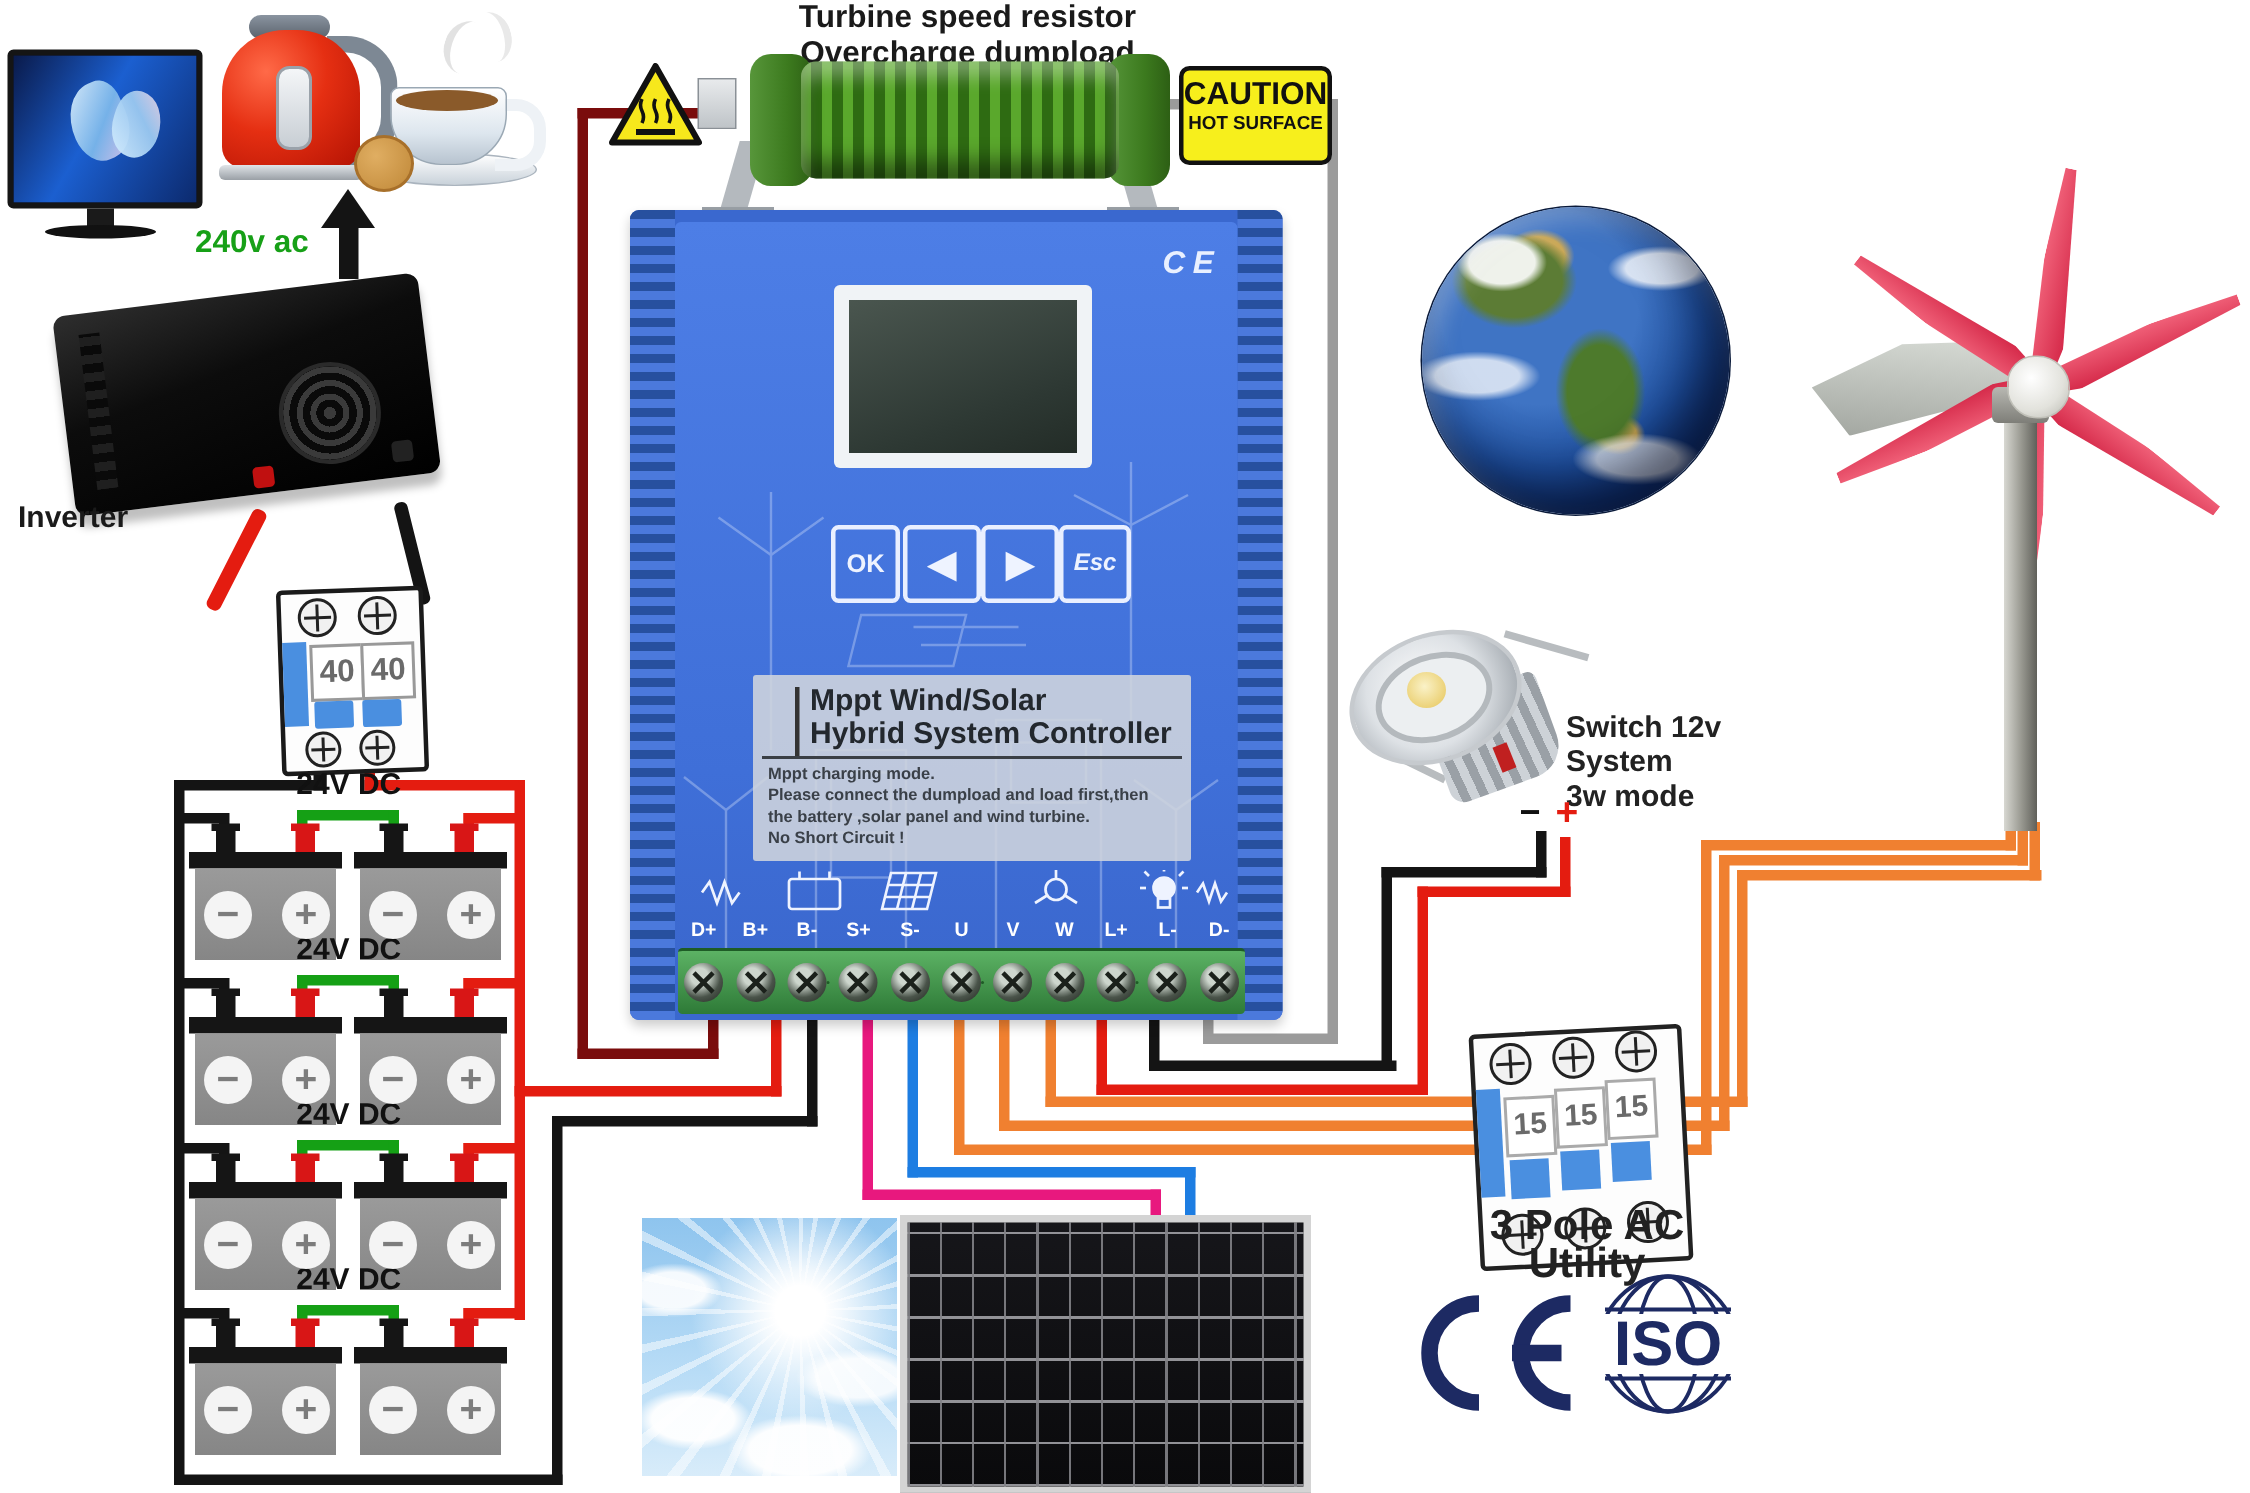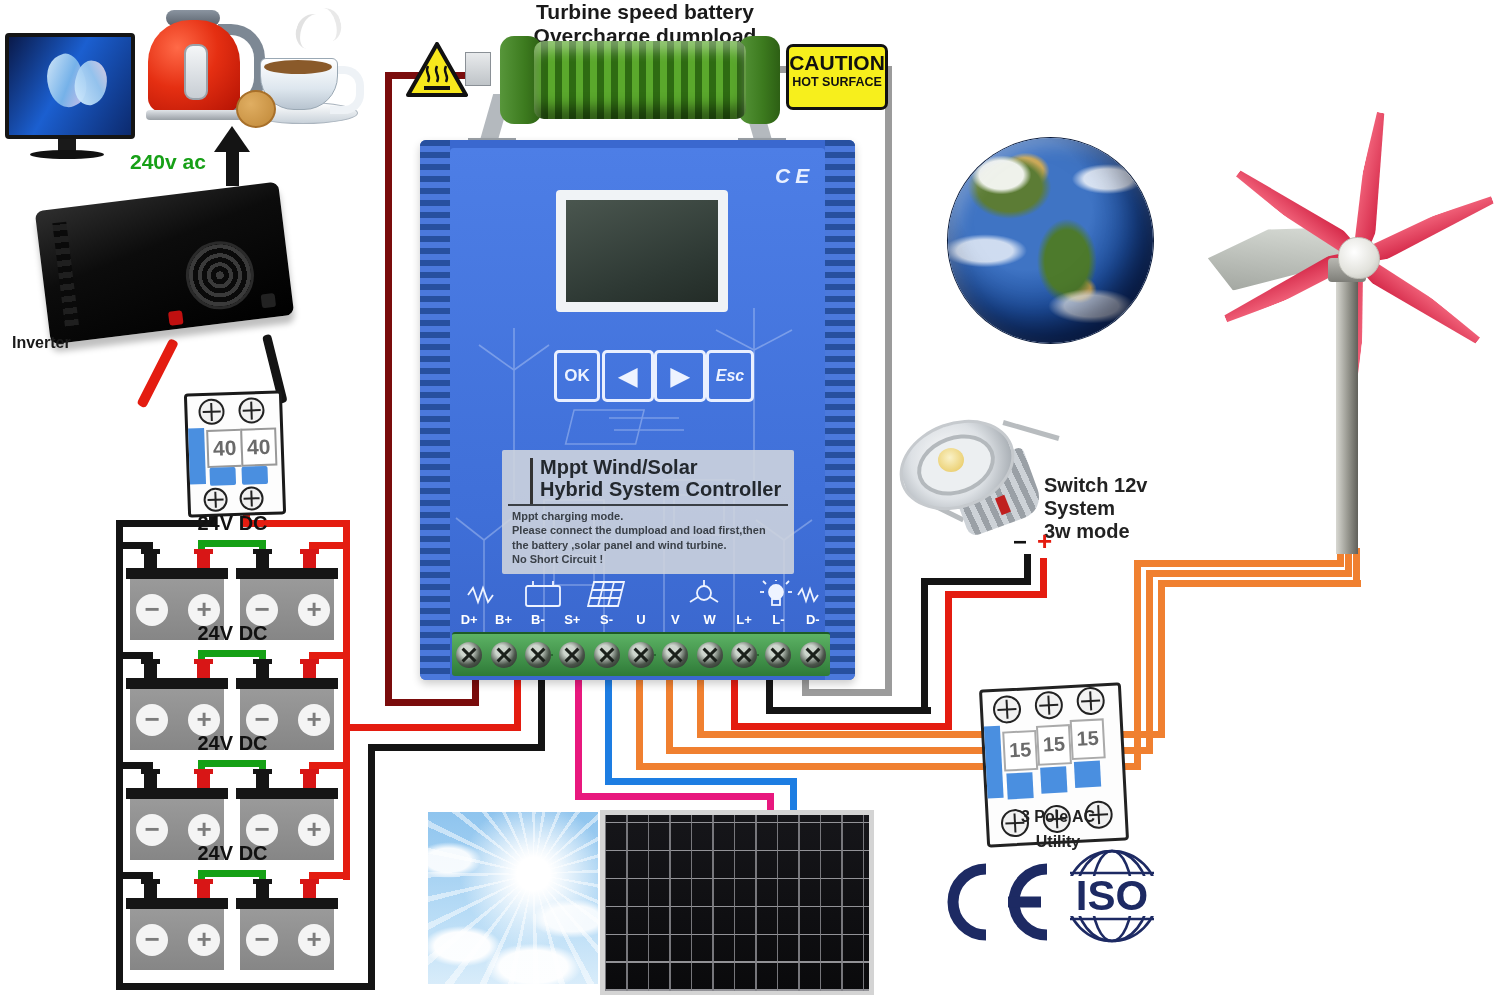--- a/index.html
+++ b/index.html
@@ -253,7 +253,7 @@
   <div class="bcirc" style="left:246px;top:924px">−</div>
   <div class="bcirc" style="left:298px;top:924px">+</div>
 
-  <div class="abs ctr blkbold" style="left:480px;top:0px;width:330px;font-size:21px;z-index:2">Turbine speed battery</div>
+  <div class="abs ctr blkbold" style="left:480px;top:0px;width:330px;font-size:21px;z-index:2">Turbine speed resistor</div>
   <div class="abs ctr blkbold" style="left:480px;top:24px;width:330px;font-size:21px;z-index:2">Overcharge dumpload</div>
   <div class="abs" style="left:465px;top:52px;width:24px;height:32px;background:linear-gradient(#e8eaec,#bfc4c8);border:1px solid #8a9096;z-index:2"></div>
   <div class="abs" style="left:733px;top:52px;width:24px;height:32px;background:linear-gradient(#e8eaec,#bfc4c8);border:1px solid #8a9096;z-index:2"></div>

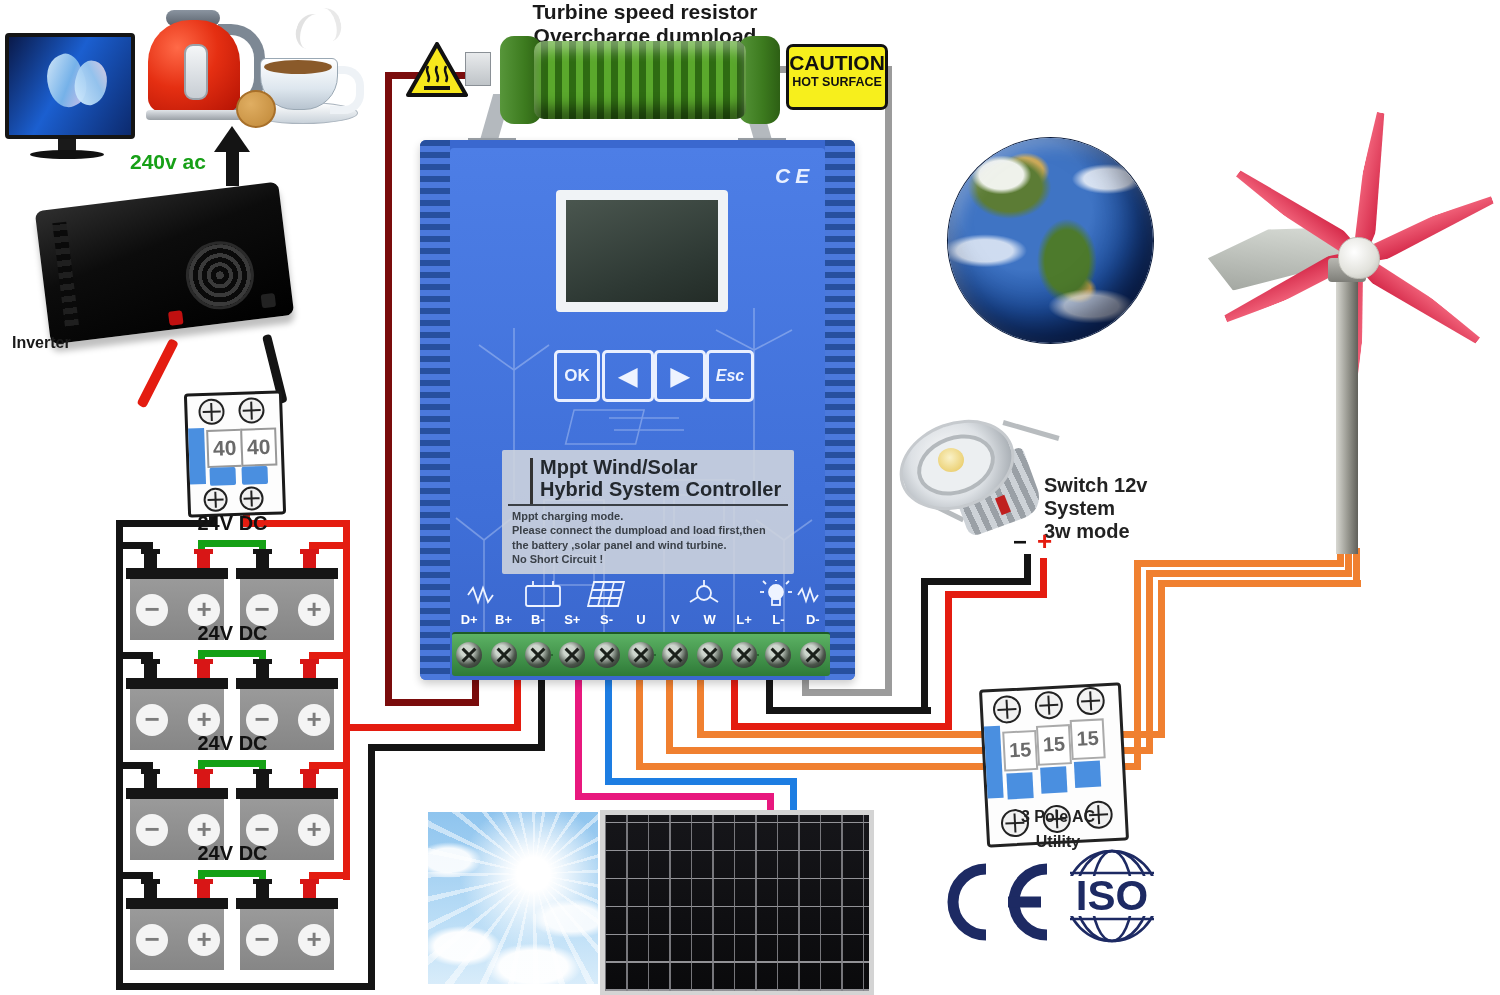--- a/index.html
+++ b/index.html
@@ -166,7 +166,7 @@
     <div class="abs" style="left:120px;top:116px;width:14px;height:14px;background:#c01010;border-radius:3px"></div>
     <div class="abs" style="left:214px;top:110px;width:14px;height:14px;background:#222;border-radius:3px"></div>
   </div>
-  <div class="abs blkbold" style="left:12px;top:334px;font-size:16px;z-index:2">Inverter</div>
+  <div class="abs blkbold" style="left:12px;top:334px;font-size:20px;z-index:2">Inverter</div>
 
 
   <div class="abs" style="left:186px;top:392px;width:92px;height:118px;background:#fdfdfd;border:3px solid #1a1a1a;border-radius:4px;transform:rotate(-2deg);z-index:2">

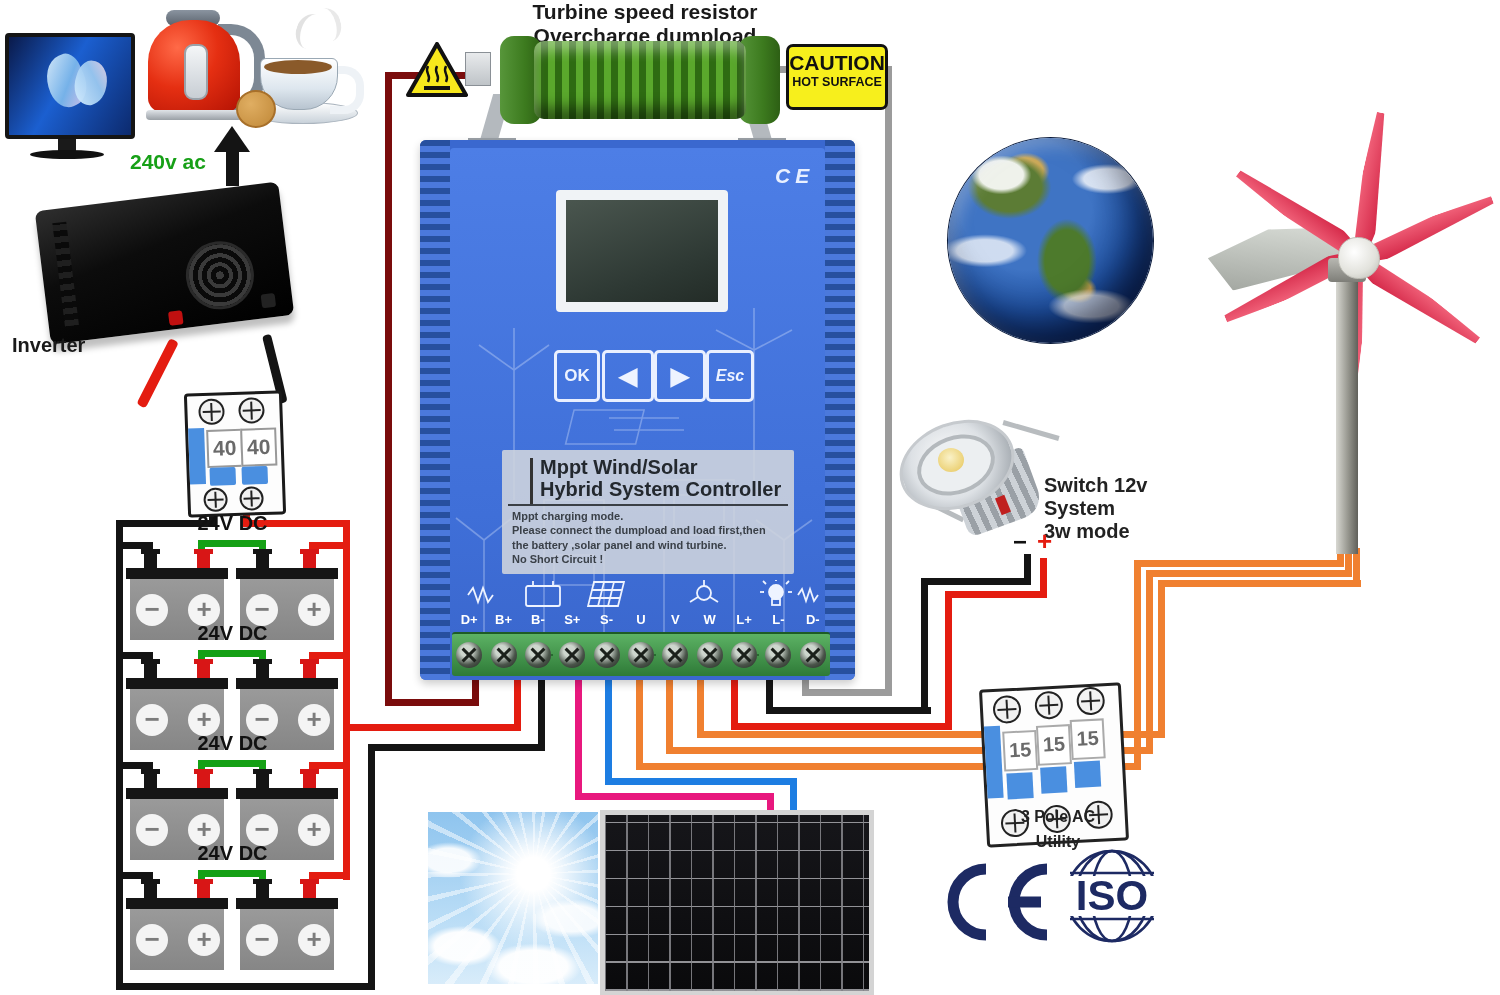--- a/index.html
+++ b/index.html
@@ -457,7 +457,7 @@
     <div class="screw" style="left:54px;top:116px;width:24px;height:24px"></div>
     <div class="screw" style="left:96px;top:114px;width:24px;height:24px"></div>
   </div>
-  <div class="abs ctr" style="left:988px;top:804px;width:140px;font-weight:900;font-size:16px;line-height:25px;color:#222;z-index:3">
+  <div class="abs ctr" style="left:988px;top:804px;width:140px;font-weight:900;font-size:28px;line-height:25px;color:#222;z-index:3">
     <div>3 Pole AC</div>
     <div>Utility</div>
   </div>

